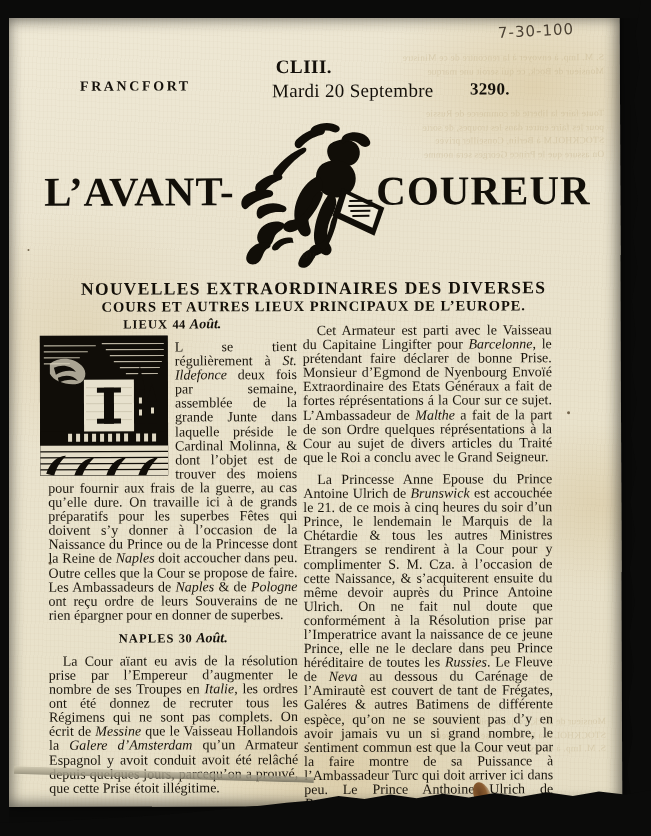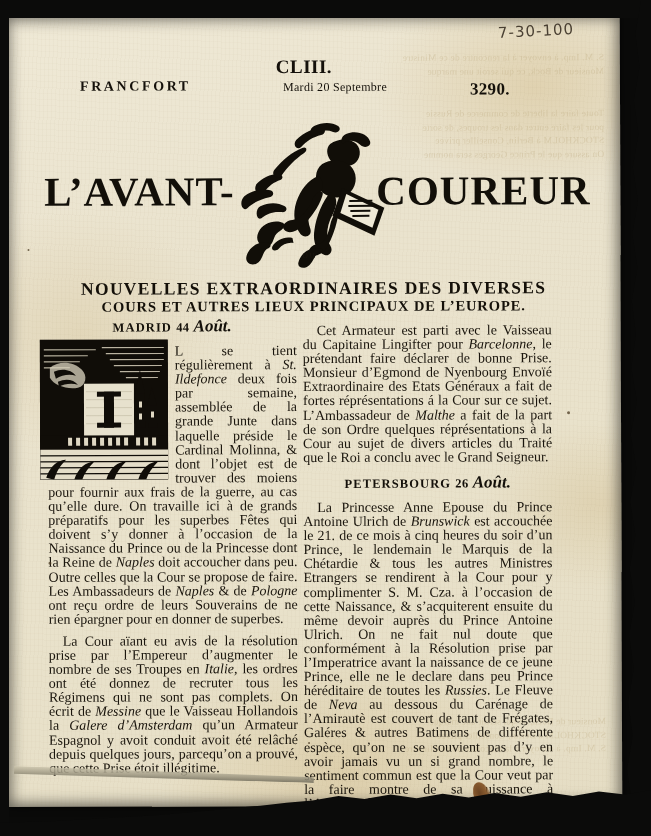--- a/index.html
+++ b/index.html
@@ -93,8 +93,8 @@
     font-size:14px;font-weight:bold;letter-spacing:2.6px;color:#14100a;
   }
   #issue-date{
-    position:absolute;left:277px;top:24px;
-    font-size:12px;color:#14100a;letter-spacing:.3px;
+    position:absolute;left:266px;top:24px;
+    font-size:19px;color:#14100a;letter-spacing:.3px;
   }
   #issue-year{
     position:absolute;left:464px;top:24px;

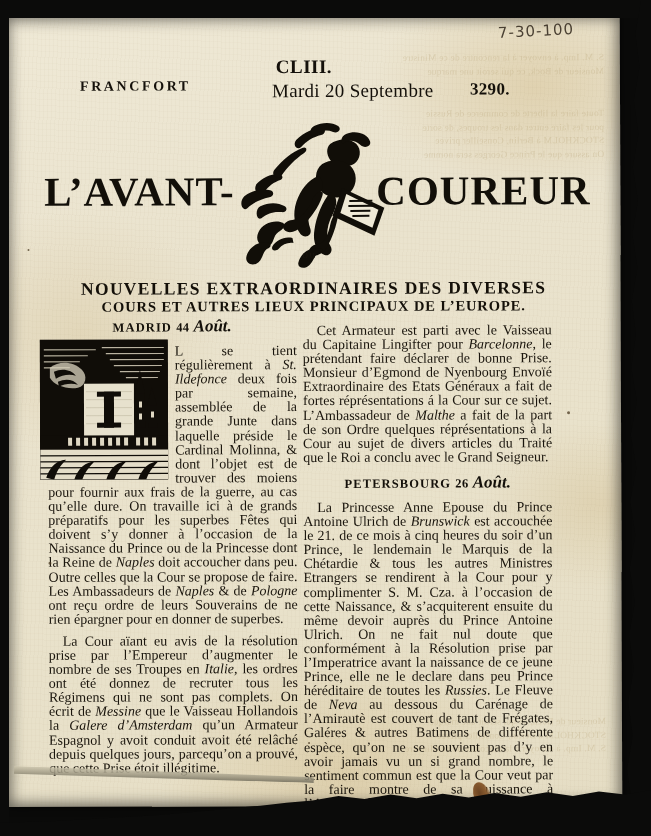--- a/index.html
+++ b/index.html
@@ -253,7 +253,7 @@
         <div class="col" id="col-left">
 
           <div class="dateline">
-            <span>MADRID</span>
+            <span>LIEUX</span>
             <span class="daynum">44</span>
             <span class="month">Août.</span>
           </div>

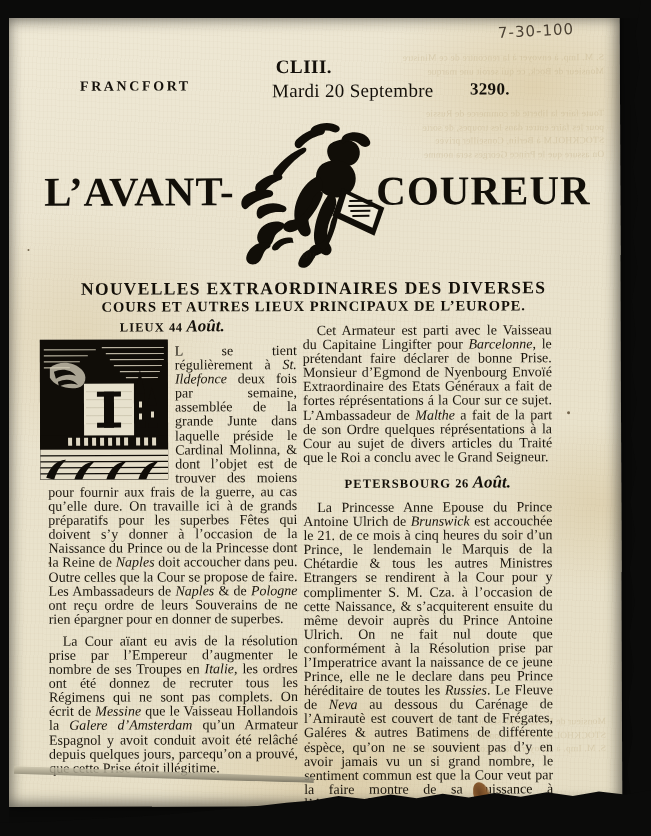--- a/index.html
+++ b/index.html
@@ -140,7 +140,7 @@
     letter-spacing:1.1px;margin:0 0 1px 0;color:#14100a;
   }
   .dateline .daynum{font-weight:bold;letter-spacing:.3px;}
-  .dateline .month{font-style:italic;font-weight:bold;letter-spacing:0;font-size:17px;}
+  .dateline .month{font-style:italic;font-weight:bold;letter-spacing:0;font-size:14px;}
 
   p.body{
     margin:8px;font-size:14px;line-height:14.1px;

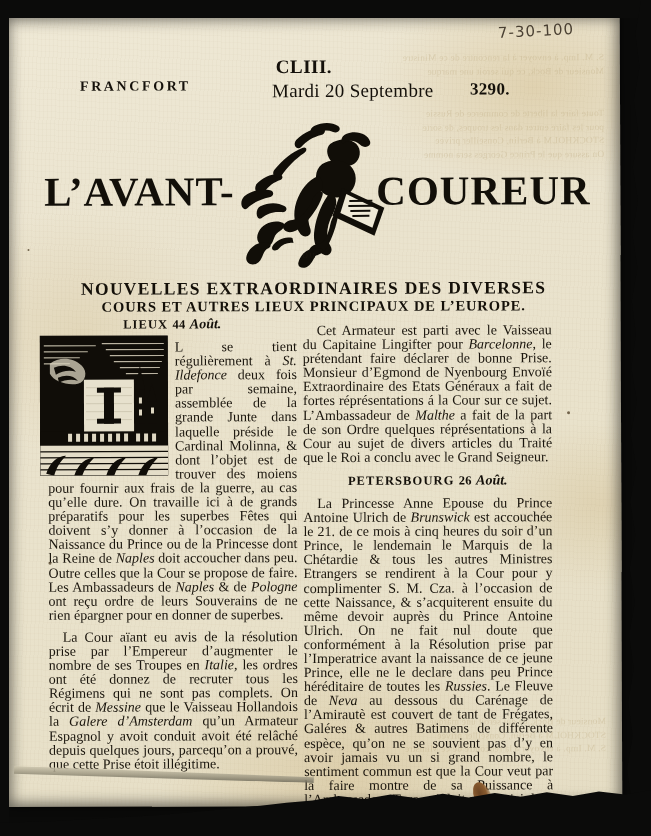--- a/index.html
+++ b/index.html
@@ -333,11 +333,6 @@
         <div class="col" id="col-right">
           <p class="body">Cet Armateur est parti avec le Vaisseau du Capitaine Lingifter pour <i>Barcelonne</i>, le prétendant faire déclarer de bonne Prise. Monsieur d’Egmond de Nyenbourg Envoïé Extraordinaire des Etats Généraux a fait de fortes réprésentations á la Cour sur ce sujet. L’Ambassadeur de <i>Malthe</i> a fait de la part de son Ordre quelques réprésentations à la Cour au sujet de divers articles du Traité que le Roi a conclu avec le Grand Seigneur.</p>
 
-          <div class="dateline" style="margin-top:3px;">
-            <span>PETERSBOURG</span>
-            <span class="daynum">26</span>
-            <span class="month">Août.</span>
-          </div>
           <p class="body">La Princesse Anne Epouse du Prince Antoine Ulrich de <i>Brunswick</i> est accouchée le 21. de ce mois à cinq heures du soir d’un Prince, le lendemain le Marquis de la Chétardie &amp; tous les autres Ministres Etrangers se rendirent à la Cour pour y complimenter S. M. Cza. à l’occasion de cette Naissance, &amp; s’acquiterent ensuite du même devoir auprès du Prince Antoine Ulrich. On ne fait nul doute que conformément à la Résolution prise par l’Imperatrice avant la naissance de ce jeune Prince, elle ne le declare dans peu Prince héréditaire de toutes les <i>Russies</i>. Le Fleuve de <i>Neva</i> au dessous du Carénage de l’Amirautè est couvert de tant de Frégates, Galéres &amp; autres Batimens de différente espèce, qu’on ne se souvient pas d’y en avoir jamais vu un si grand nombre, le sentiment commun est que la Cour veut par la faire montre de sa Puissance à l’Ambassadeur Turc qui doit arriver ici dans peu. Le Prince Anthoine Ulrich de <i>Brunsvick</i> a dit-on engagé</p>
         </div>
 

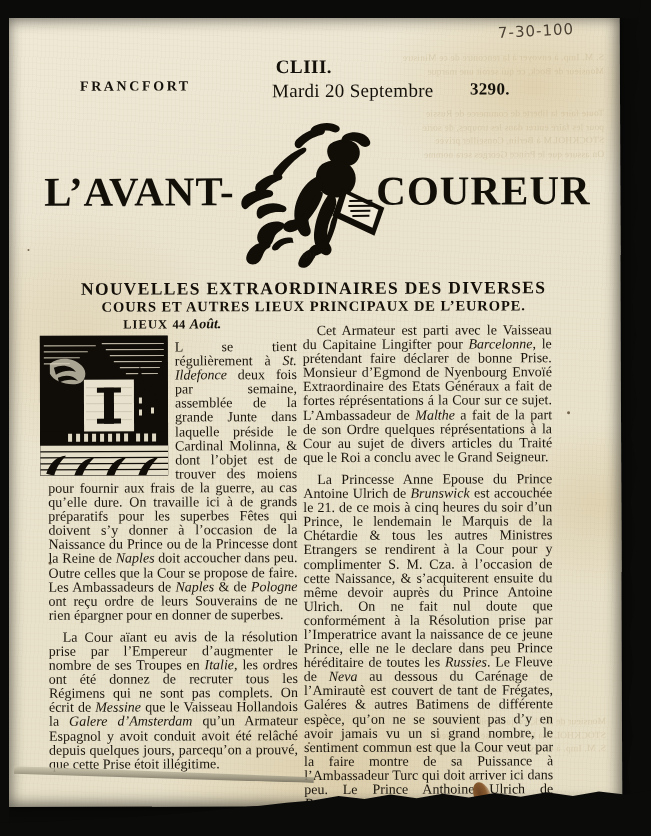--- a/index.html
+++ b/index.html
@@ -327,6 +327,11 @@
 
           <p class="body noindent">L se tient régulièrement à <i>St. Ildefonce</i> deux fois par semaine, assemblée de la grande Junte dans laquelle préside le Cardinal Molinna, &amp; dont l’objet est de trouver des moiens pour fournir aux frais de la guerre, au cas qu’elle dure. On travaille ici à de grands préparatifs pour les superbes Fêtes qui doivent s’y donner à l’occasion de la Naissance du Prince ou de la Princesse dont la Reine de <i>Naples</i> doit accoucher dans peu. Outre celles que la Cour se propose de faire. Les Ambassadeurs de <i>Naples</i> &amp; de <i>Pologne</i> ont reçu ordre de leurs Souverains de ne rien épargner pour en donner de superbes.</p>
 
+          <div class="dateline" style="margin-top:6px;">
+            <span>NAPLES</span>
+            <span class="daynum">30</span>
+            <span class="month">Août.</span>
+          </div>
           <p class="body">La Cour aïant eu avis de la résolution prise par l’Empereur d’augmenter le nombre de ses Troupes en <i>Italie</i>, les ordres ont été donnez de recruter tous les Régimens qui ne sont pas complets. On écrit de <i>Messine</i> que le Vaisseau Hollandois la <i>Galere d’Amsterdam</i> qu’un Armateur Espagnol y avoit conduit avoit été relâché depuis quelques jours, parcequ’on a prouvé, que cette Prise étoit illégitime.</p>
         </div>
 

